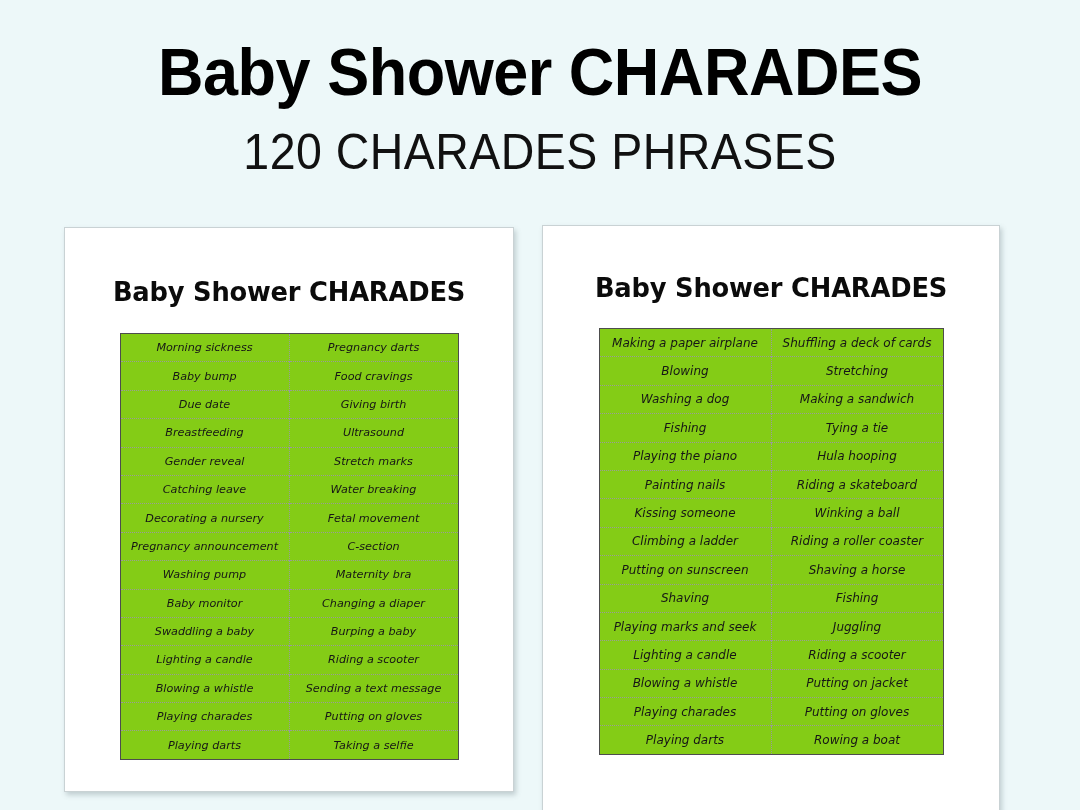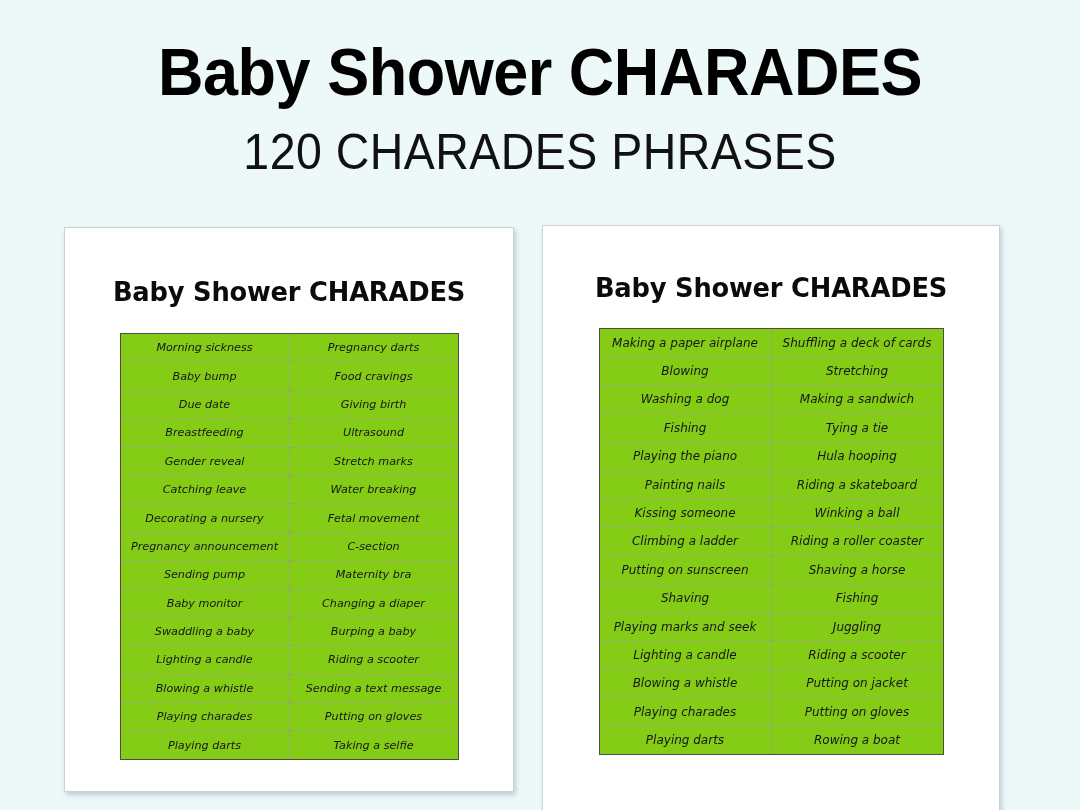--- a/index.html
+++ b/index.html
@@ -182,7 +182,7 @@
           <td>C-section</td>
         </tr>
         <tr>
-          <td>Sending pump</td>
+          <td>Washing pump</td>
           <td>Maternity bra</td>
         </tr>
         <tr>

